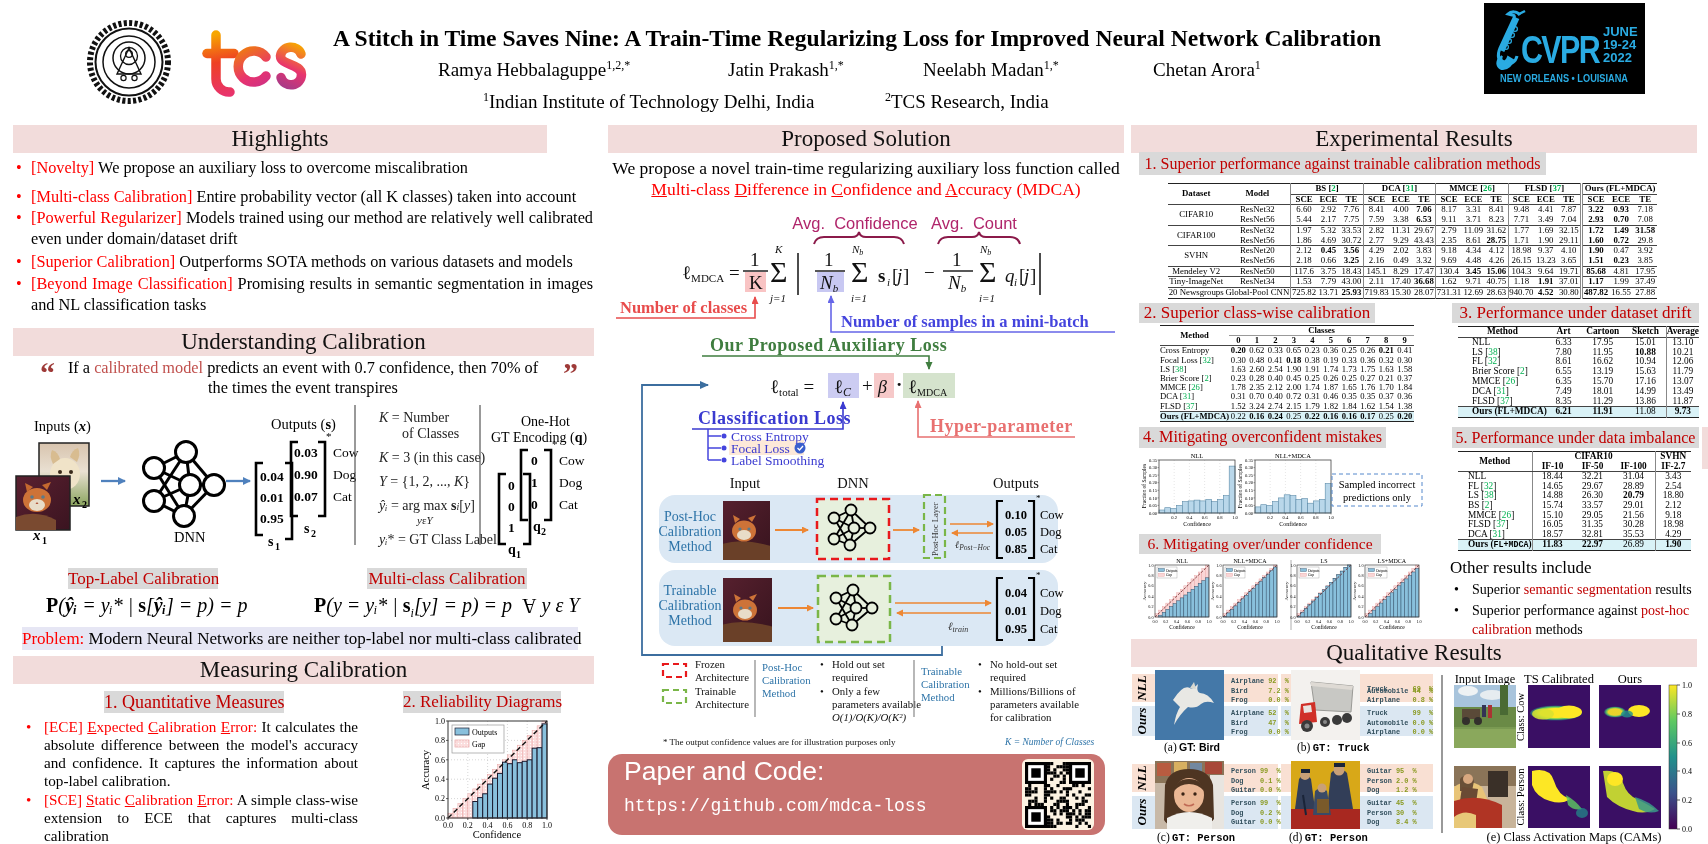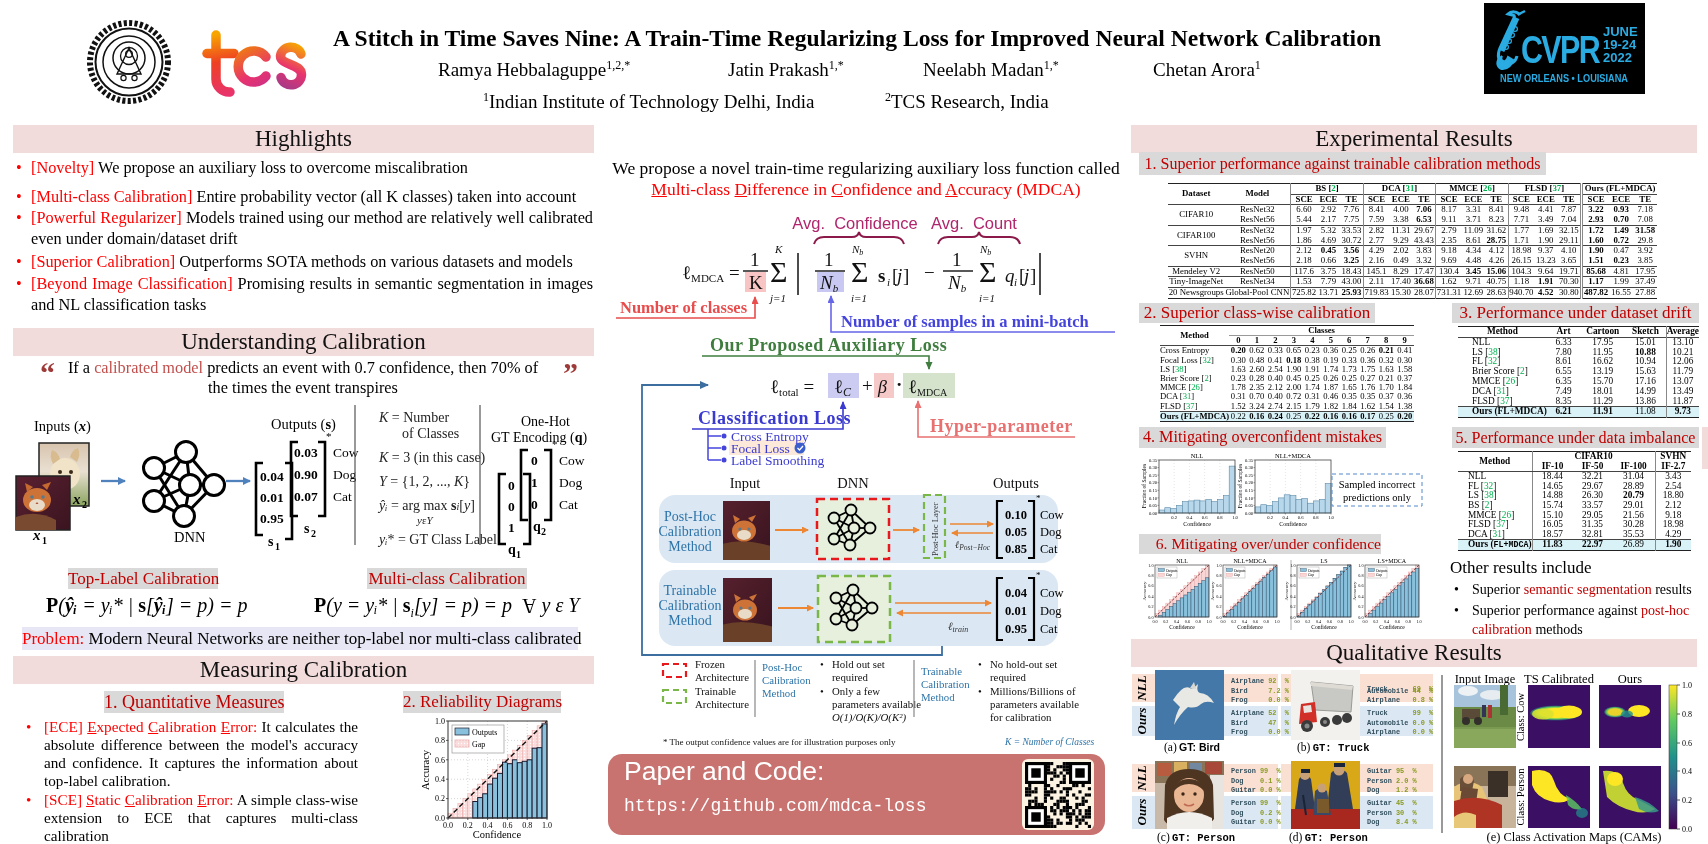--- a/index.html
+++ b/index.html
@@ -92,7 +92,7 @@
 </svg>
     </div>
 
-<div class="secbar" style="left:13px;top:125px;width:581px;">Highlights</div>
+<div class="secbar" style="left:13px;top:125px;width:534px;">Highlights</div>
 <div class="abs" id="highlights" style="left:14px;top:153px;width:579px;font-size:16.3px;line-height:21px;color:#000;">
 <div style="position:relative;padding-left:17px;text-align:justify;margin-top:4px;"><span style="position:absolute;left:2px;color:#ff0000;">•</span><span class="red">[Novelty]</span> We propose an auxiliary loss to overcome miscalibration</div>
 <div style="position:relative;padding-left:17px;text-align:justify;margin-top:8px;"><span style="position:absolute;left:2px;color:#ff0000;">•</span><span class="red">[Multi-class Calibration]</span> Entire probability vector (all K classes) taken into account</div>

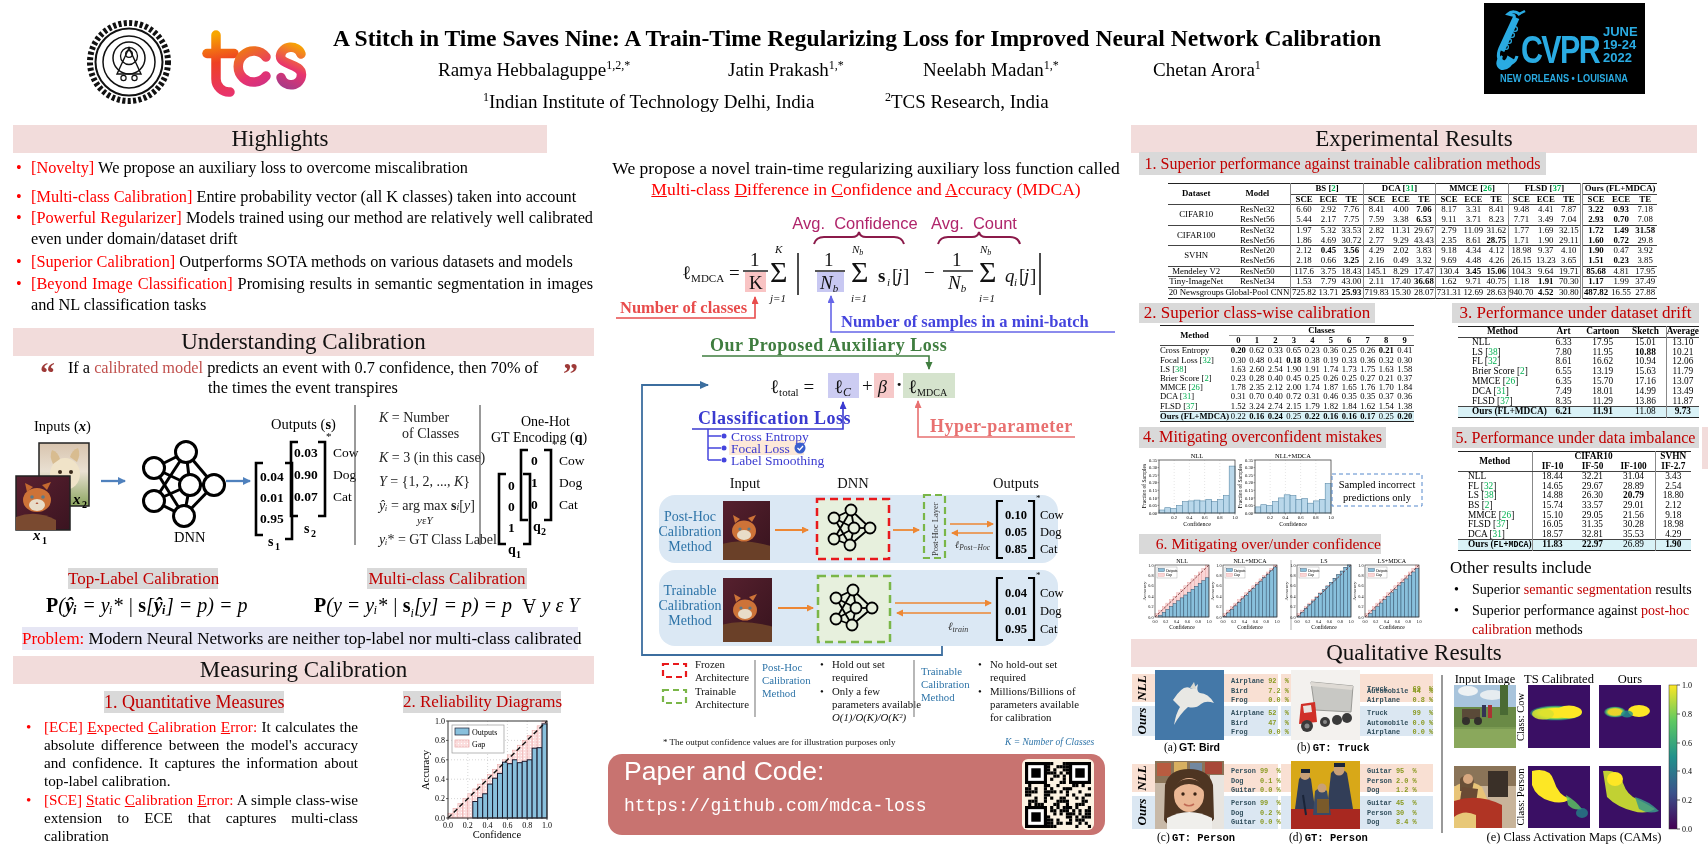--- a/index.html
+++ b/index.html
@@ -346,6 +346,7 @@
       </svg>
     </div>
 
+<div class="secbar" style="left:608px;top:125px;width:516px;">Proposed Solution</div>
 <div class="abs" style="left:608px;top:158px;width:516px;text-align:center;font-size:17.5px;">We propose a novel train-time regularizing auxiliary loss function called<br><span class="red"><u>M</u>ulti-class <u>D</u>ifference in <u>C</u>onfidence and <u>A</u>ccuracy (MDCA)</span></div>
 <div class="abs" id="mdcaformula" style="left:608px;top:205px;width:516px;height:160px;">
 <svg width="516" height="160" viewBox="0 0 516 160">

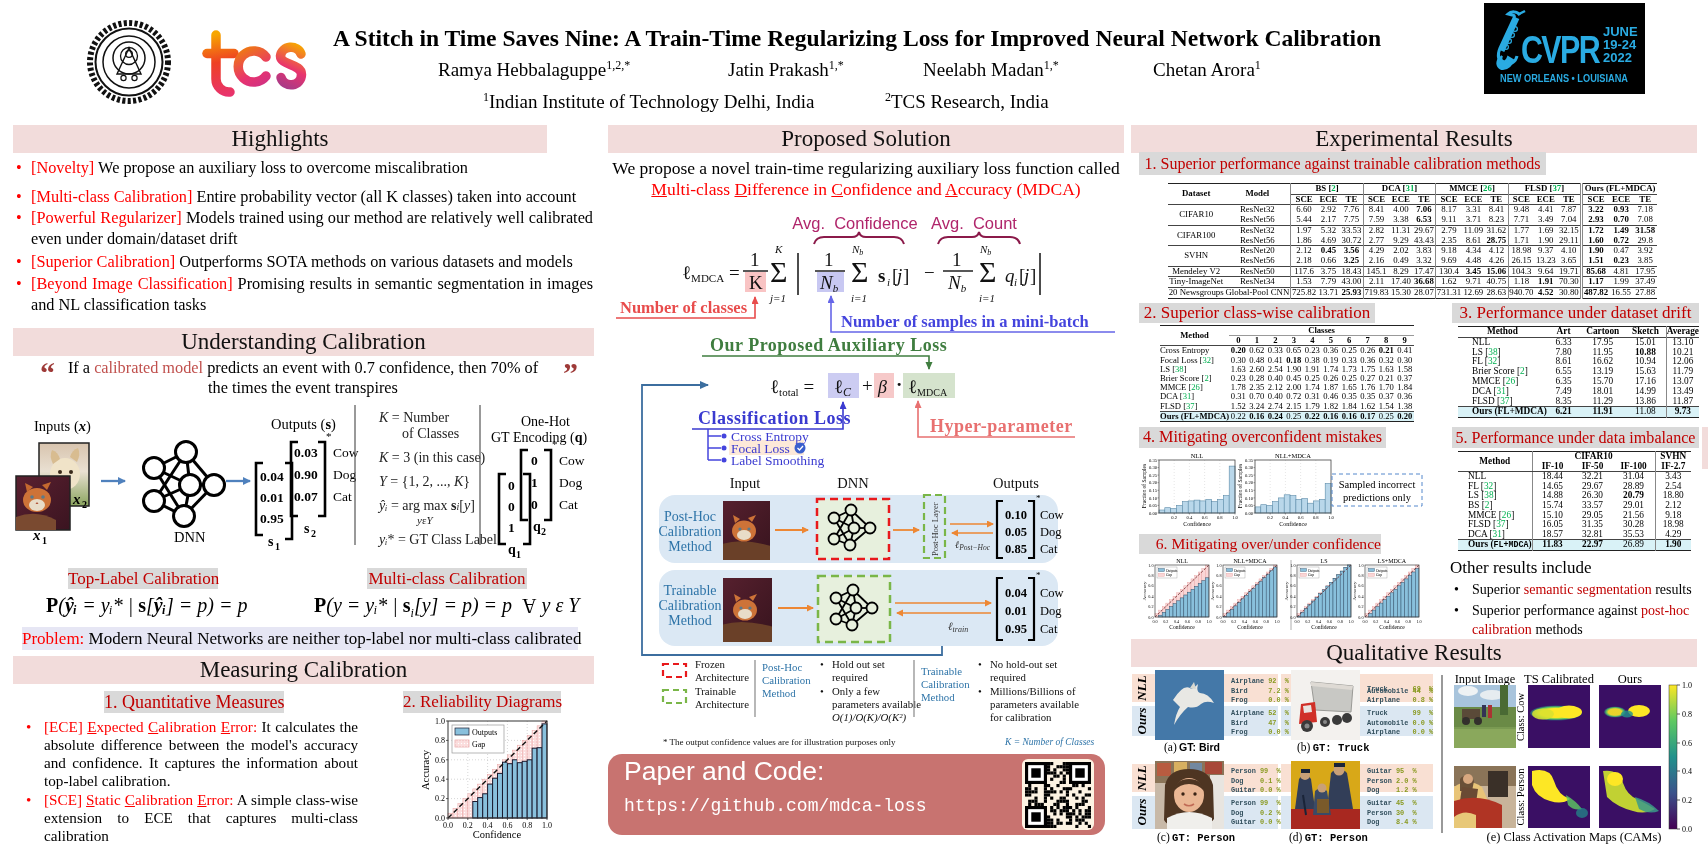--- a/index.html
+++ b/index.html
@@ -976,7 +976,7 @@
             <td style="">40.75</td>
             <td style="border-left:0.8px solid #888;">1.18</td>
             <td style=""><b>1.91</b></td>
-            <td style="">70.30</td>
+            <td style="">37.01</td>
             <td style="border-left:3px double #888;"><b>1.17</b></td>
             <td style="">1.99</td>
             <td style="">37.49</td>

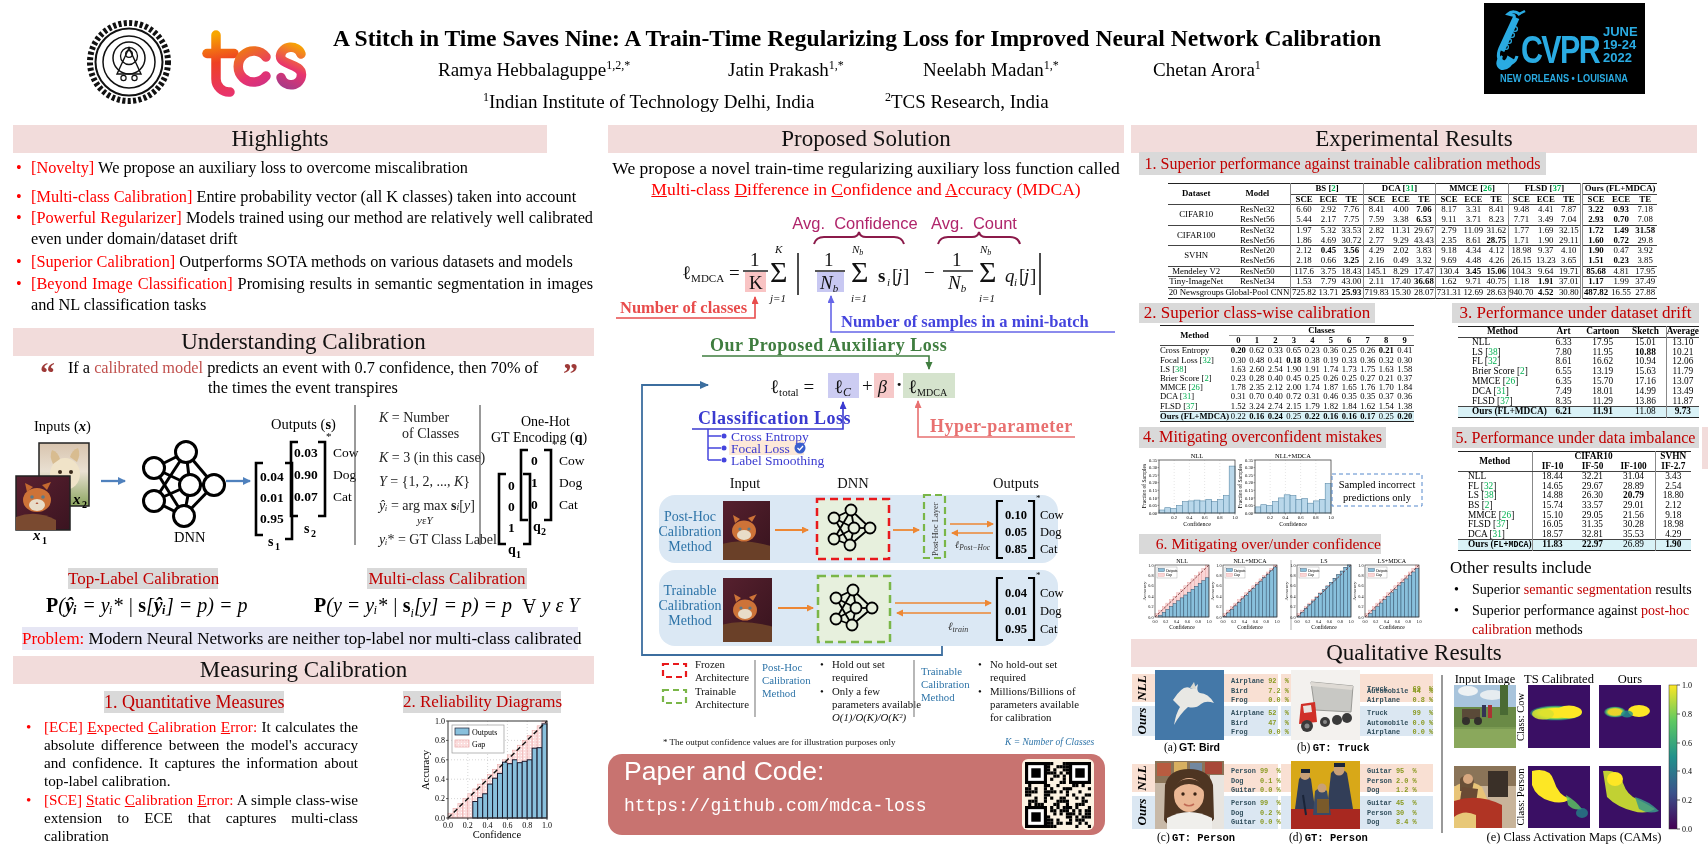--- a/index.html
+++ b/index.html
@@ -1380,7 +1380,7 @@
         </tbody>
       </table>
     </div>
-<div class="graylab" style="left:1139px;top:534px;width:242px;height:20px;font-size:15.6px;line-height:20px;white-space:nowrap;text-align:right;">6. Mitigating over/under confidence</div>
+<div class="graylab" style="left:1139px;top:534px;width:242px;height:20px;font-size:15.6px;line-height:20px;white-space:nowrap;">6. Mitigating over/under confidence</div>
 <div class="abs" id="minirel" style="left:1139px;top:555px;width:290px;height:80px;">
       <svg width="290" height="80" viewBox="0 0 290 80">
         <g transform="translate(0,0)">

